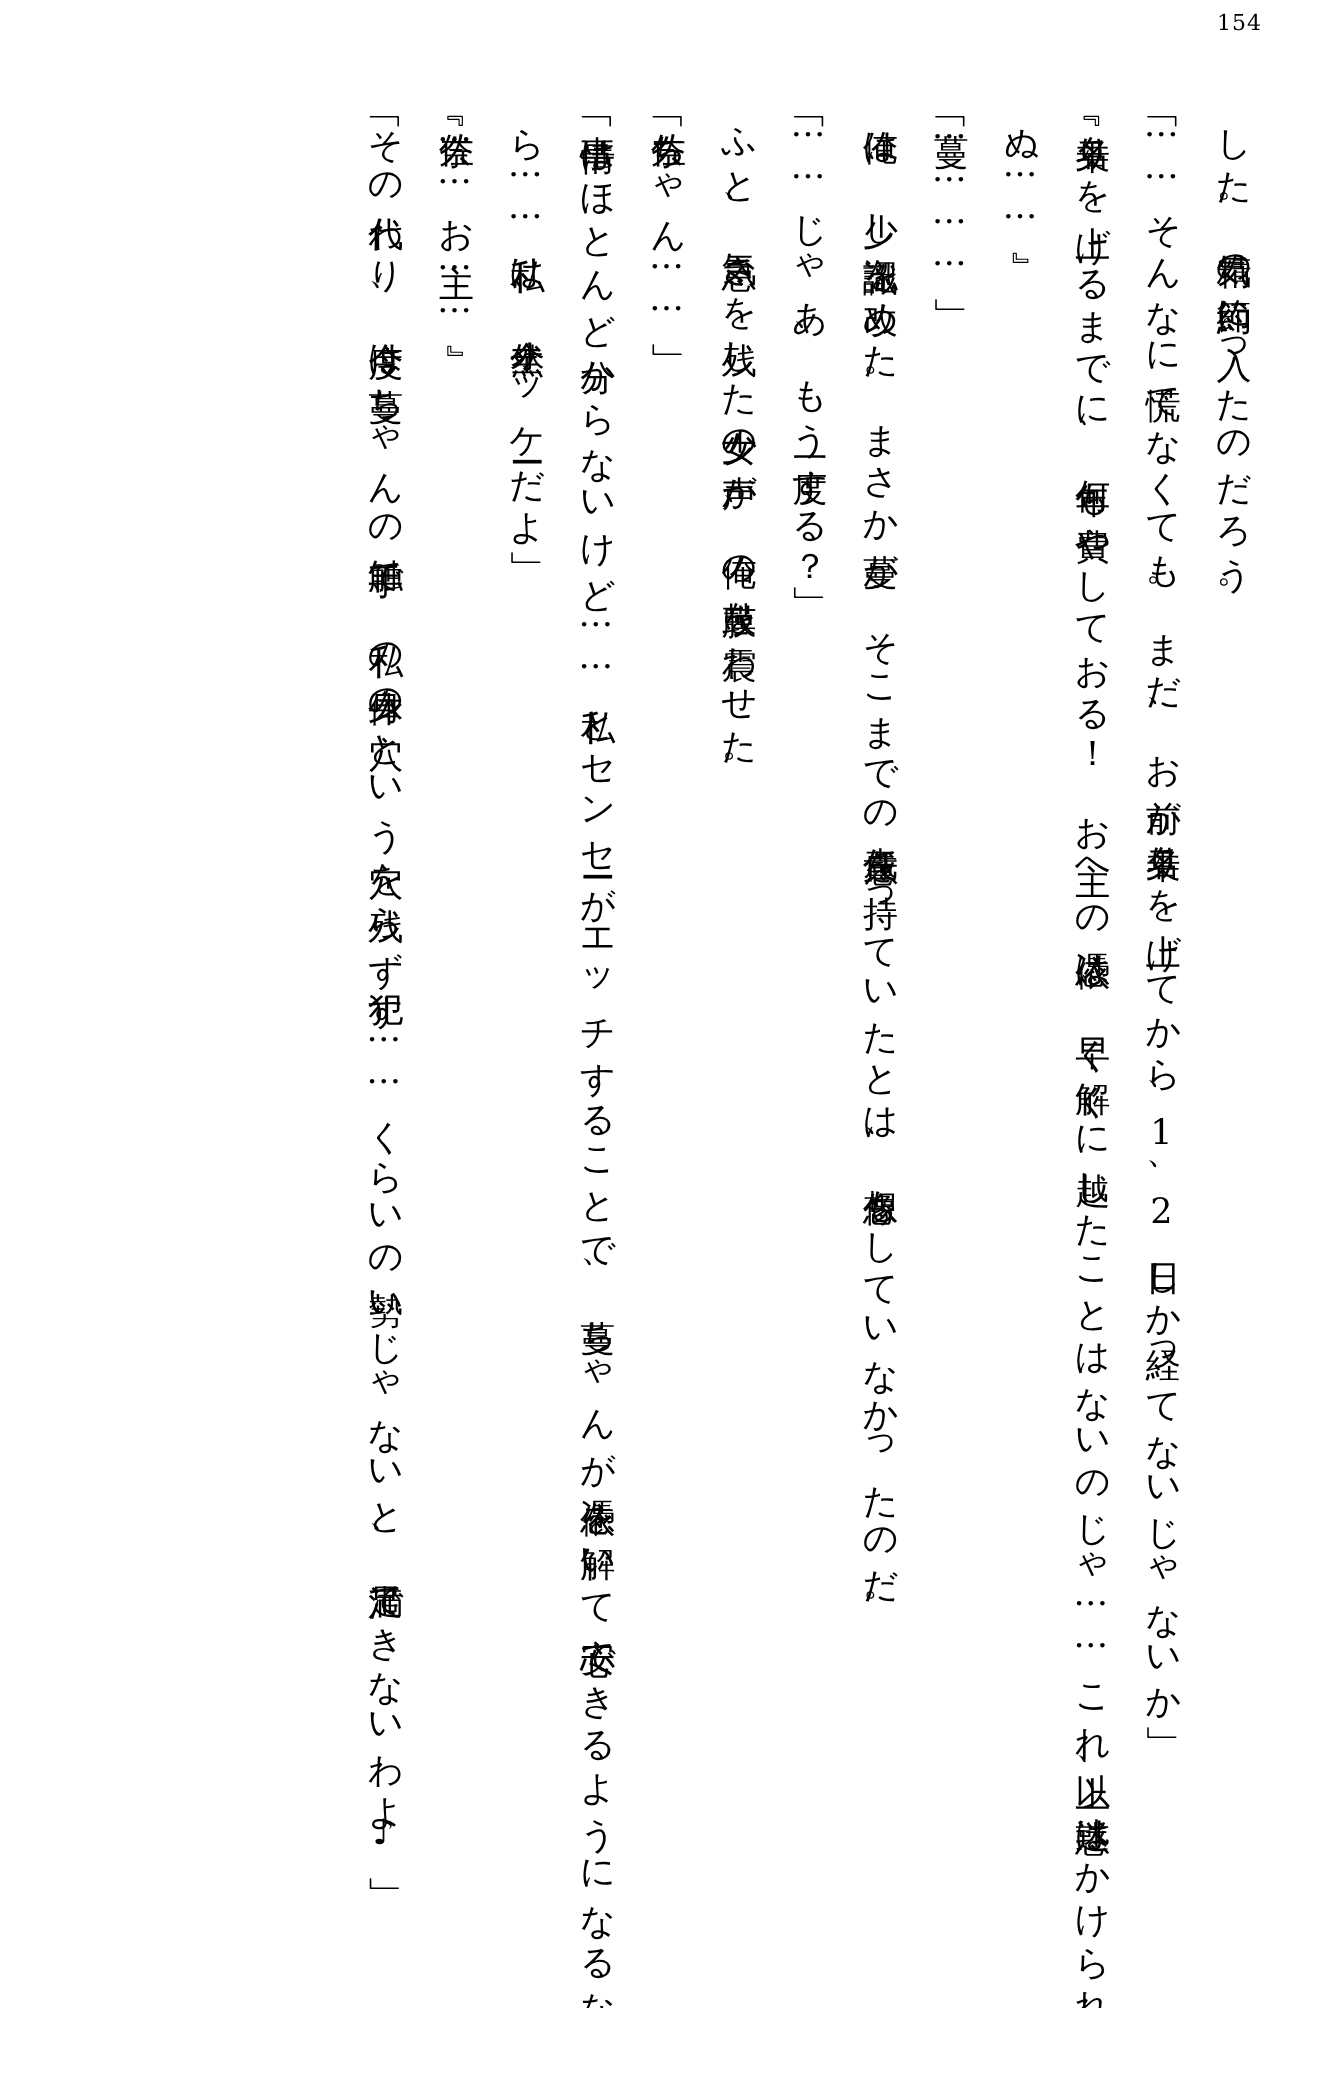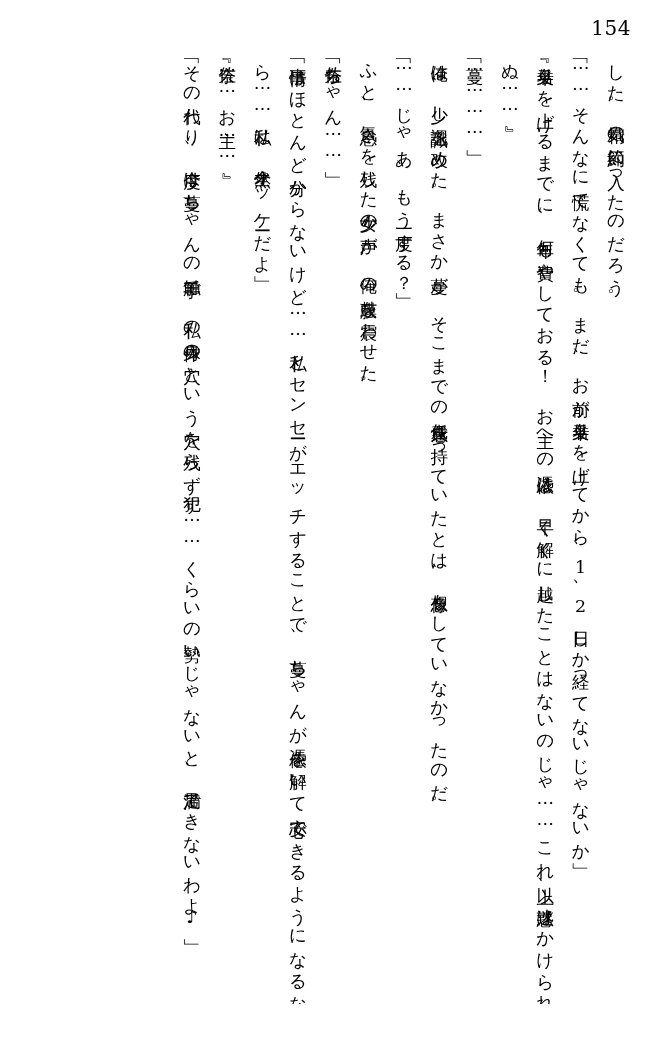--- a/index.html
+++ b/index.html
@@ -27,9 +27,9 @@
 
   .page-number {
     position: absolute;
-    top: 16px;
+    top: 5px;
     right: 38px;
-    font-size: 20px;
+    font-size: 11px;
     letter-spacing: 0.5px;
     font-family: "DejaVu Serif", "Liberation Serif", serif;
     color: #000;

